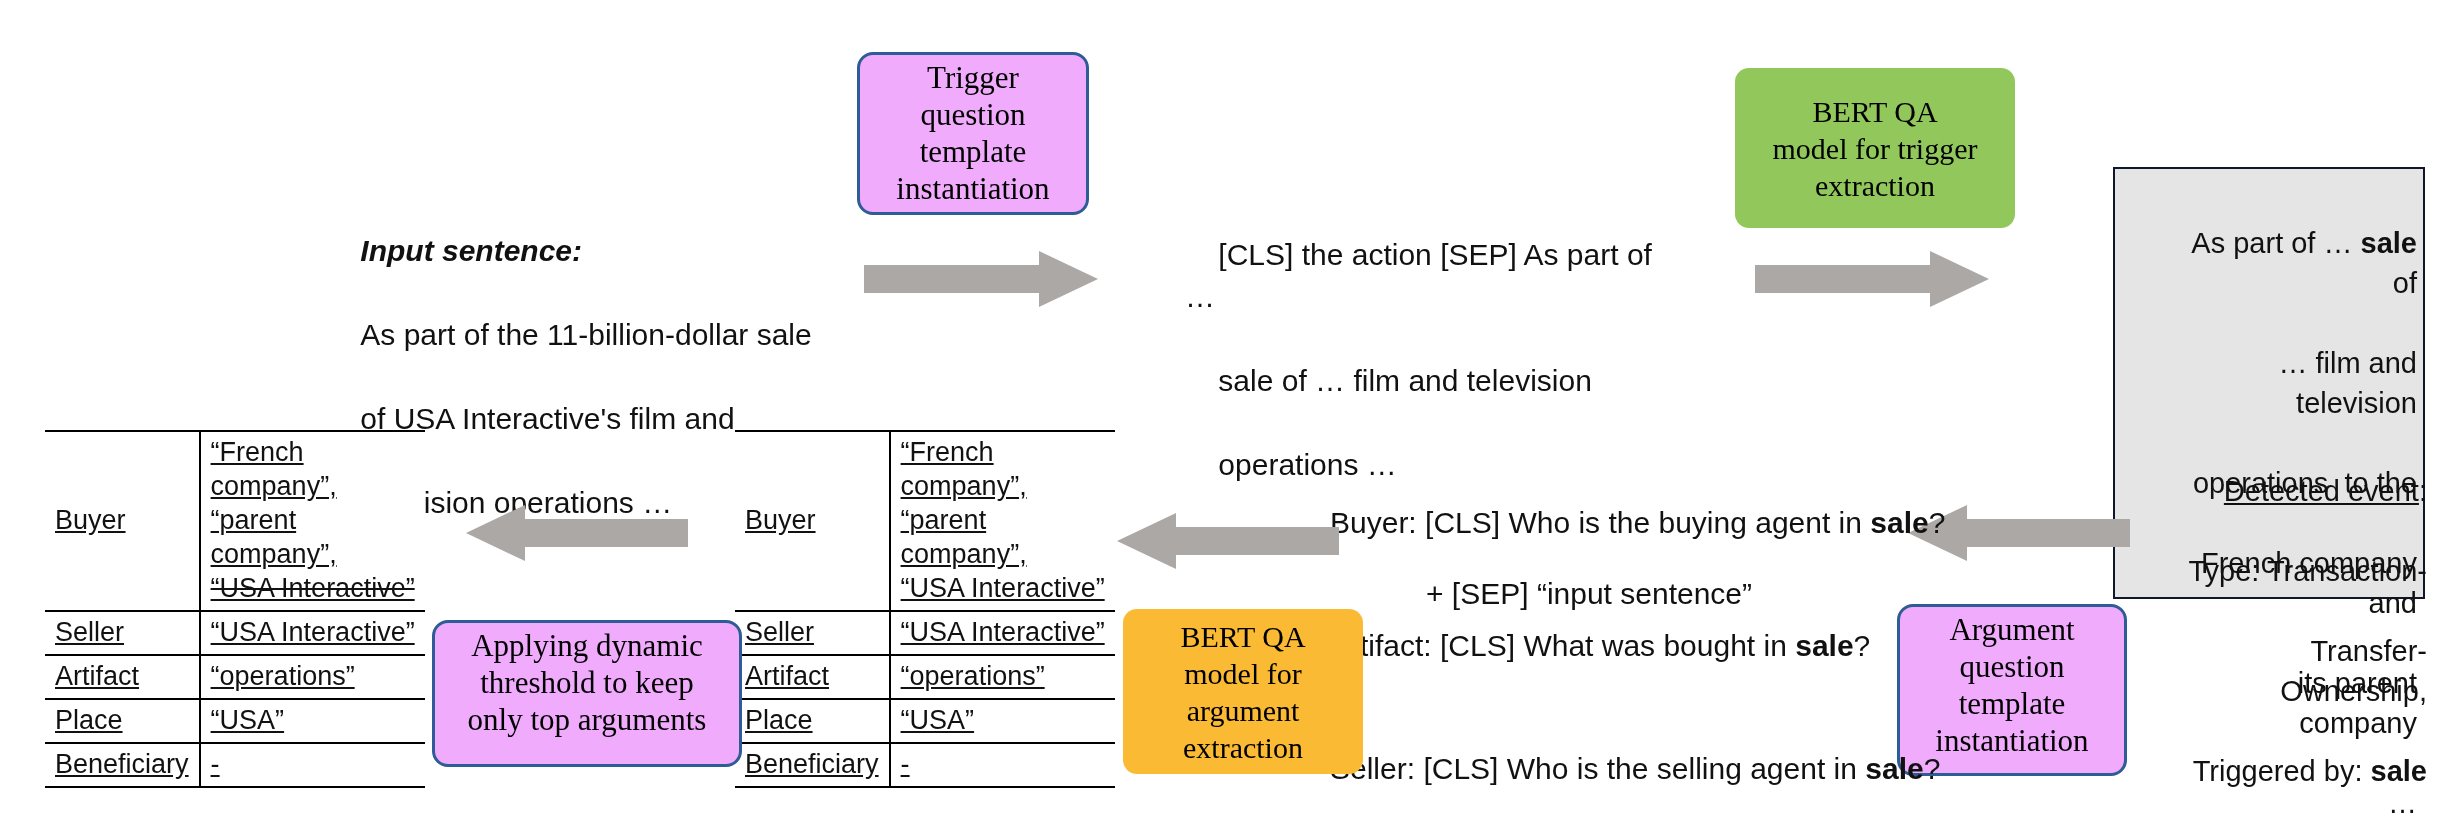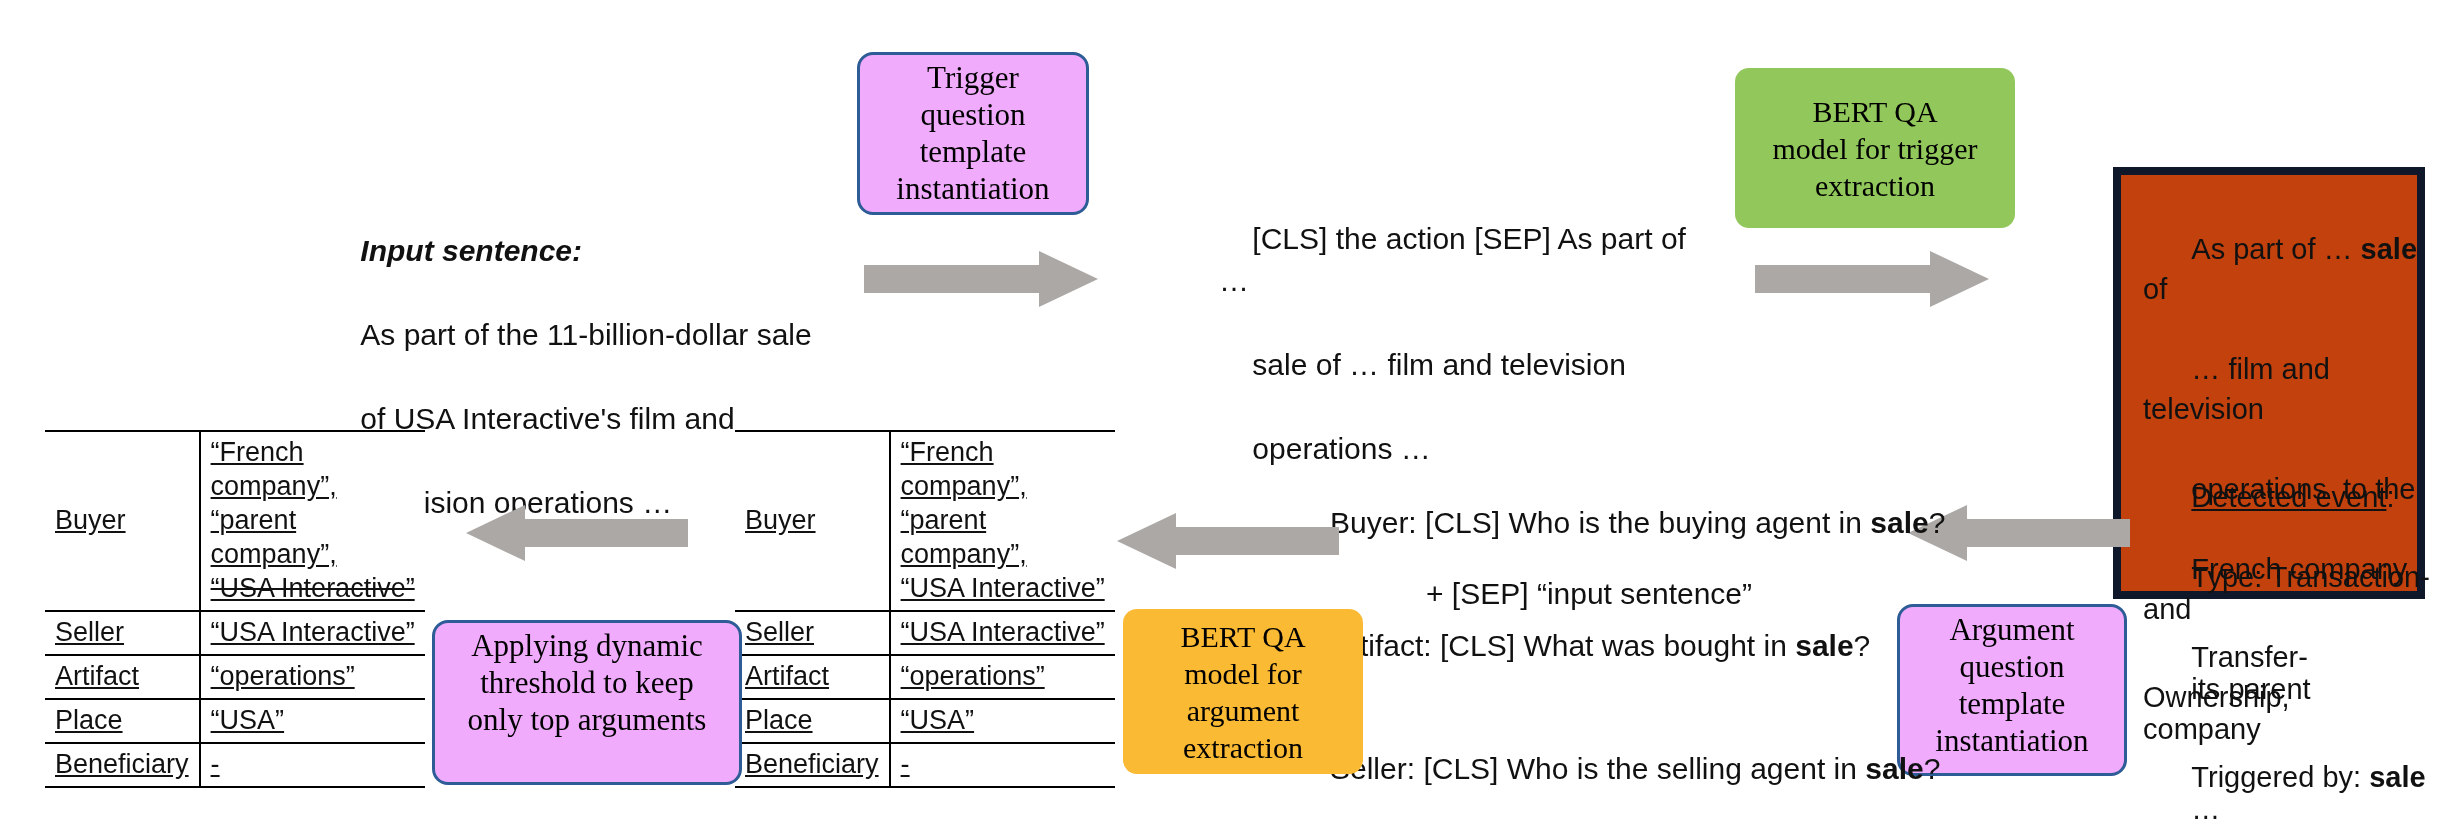--- a/index.html
+++ b/index.html
@@ -129,7 +129,7 @@
     </svg>
   </div>
 
-  <div class="abs textblock" style="left:1185px; top:176px; width:500px;margin-left:34px;">
+  <div class="abs textblock" style="left:1185px; top:192px; width:500px;">
     <span>[CLS] the action [SEP] As part of …</span><br>
     <span>sale of … film and television</span><br>
     <span>operations …</span>

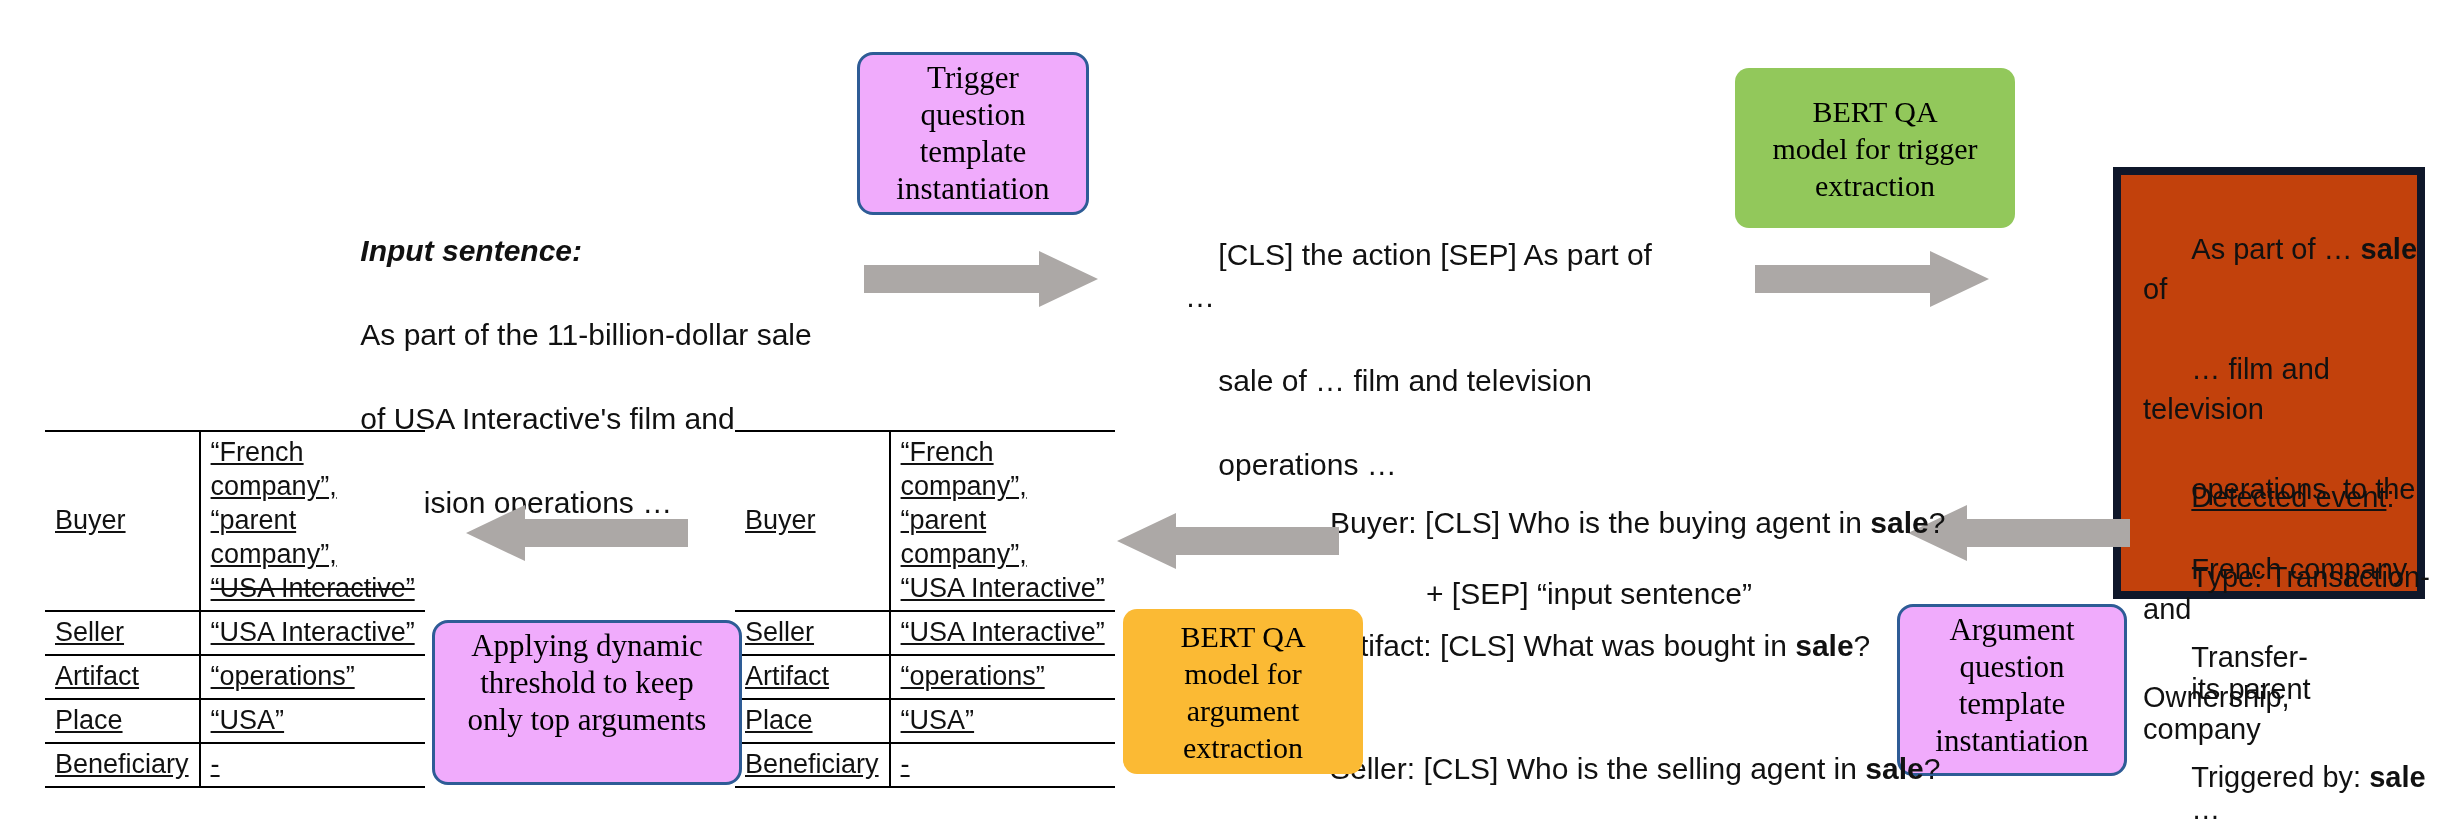--- a/index.html
+++ b/index.html
@@ -70,8 +70,9 @@
   
   .rectbox {
     box-sizing: border-box;
-    border: 8px solid #0f172a;
-    background: #c2410c;
+    border: 2px solid #0f172a;
+    background: #e5e5e5;
+    text-align: right;
   }
   .rectbox .textblock { font-size: 29px; line-height: 40px; }
 

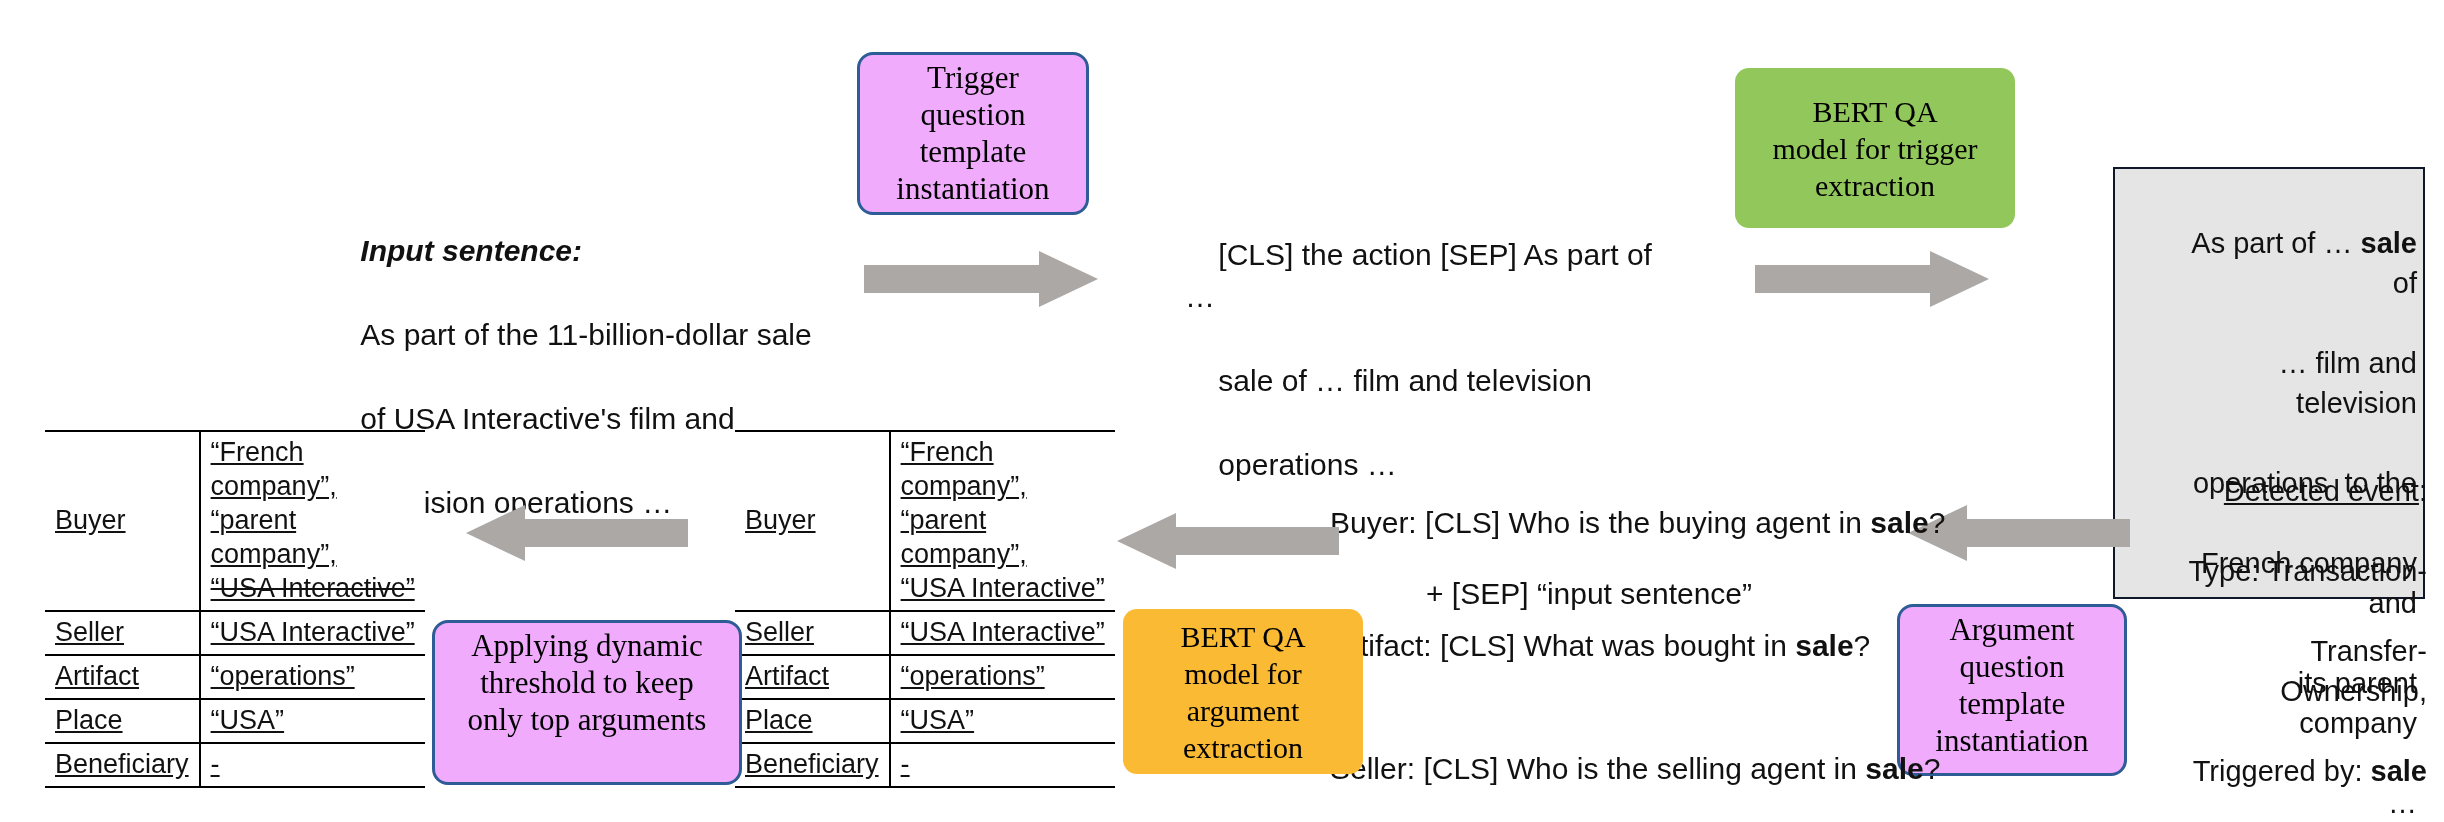--- a/index.html
+++ b/index.html
@@ -235,7 +235,7 @@
     </tbody>
   </table>
 
-  <div class="abs procbox" style="left:432px; top:620px; width:310px; height:165px;">
+  <div class="abs procbox" style="left:432px; top:620px; width:310px; height:147px;">
     <div>
       <span>Applying dynamic</span><br>
       <span>threshold to keep</span><br>

